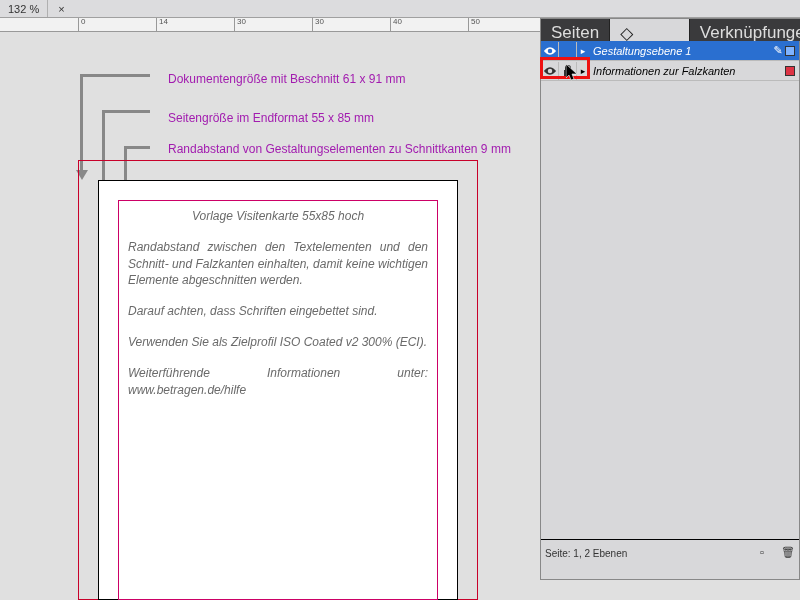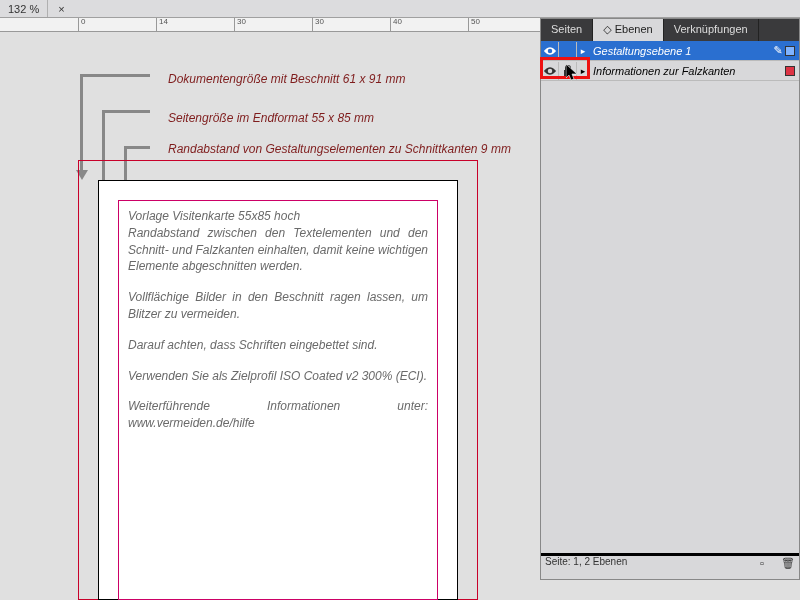--- a/index.html
+++ b/index.html
@@ -43,7 +43,7 @@
   
   .panel { position:absolute; left:540px; top:18px; width:260px; height:562px; background:#d8d8da; border:1px solid #888; }
   .panel-tabs { display:flex; height:22px; background:#3a3a3c; }
-  .ptab { font-size:11px; color:#ddd; padding:4px 10px; background:#3a3a3c; border-right:1px solid #222; cursor:default; }
+  .ptab { font-size:17px; color:#ddd; padding:4px 10px; background:#3a3a3c; border-right:1px solid #222; cursor:default; }
   .ptab.active { background:#d8d8da; color:#222; }
   .layer-list { background:#d8d8da; }
   .layer-row { display:flex; align-items:center; height:20px; font-size:11px; border-bottom:1px solid #bbb; position:relative; }

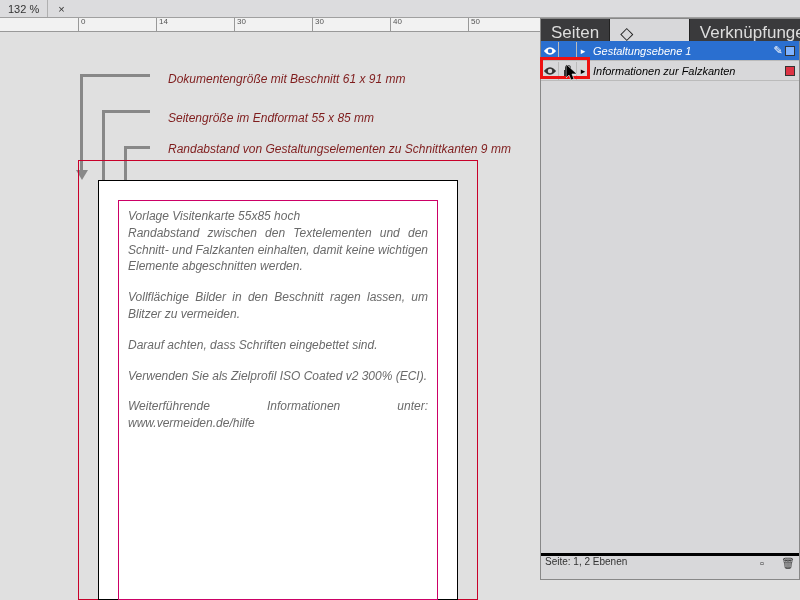--- a/index.html
+++ b/index.html
@@ -26,7 +26,7 @@
   .callout-line { position: absolute; height: 3px; background: #888; }
   .callout-line.v { width: 3px; }
   .arrowhead { position:absolute; width:0; height:0; border-left:6px solid transparent; border-right:6px solid transparent; border-top:10px solid #888; }
-  .callout-text { position: absolute; font-size: 12px; color: #7f1d1d; font-style: italic; white-space: nowrap; }
+  .callout-text { position: absolute; font-size: 12px; color: #a21caf; white-space: nowrap; }
 
   
   .bleed-box { position:absolute; left:78px; top:128px; width:400px; height:440px; border:1px solid #c8002a; background:transparent; }

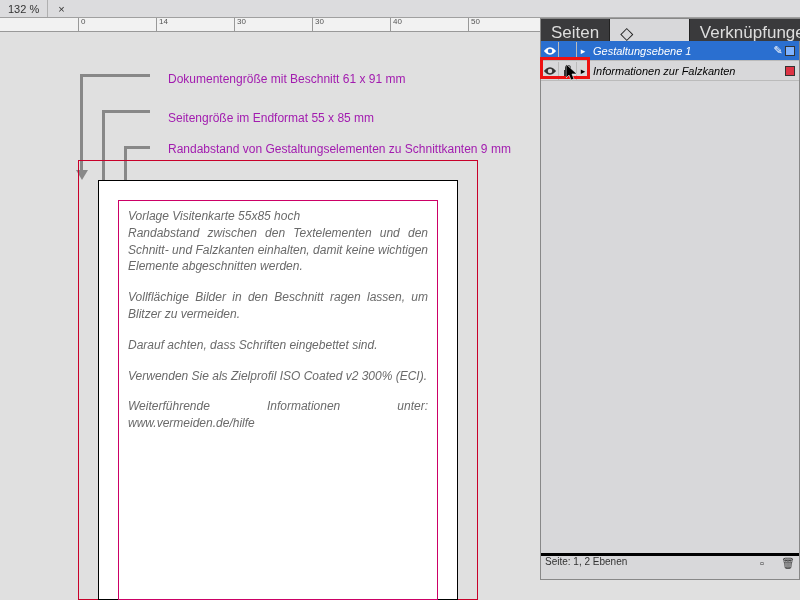--- a/index.html
+++ b/index.html
@@ -34,7 +34,7 @@
   .safe-box  { position:absolute; left:118px; top:168px; width:320px; height:400px; border:1px solid #c06; background:transparent; }
 
   .doc-text { position:absolute; left:128px; top:176px; width:300px; font-size:12px; color:#6a6a6a; font-style:italic; line-height:1.4; }
-  .doc-text h4 { font-weight:normal; margin-bottom:0; font-style:italic; }
+  .doc-text h4 { font-weight:normal; margin-bottom:14px; font-style:italic;text-align:center; }
   .doc-text p { margin-bottom:14px; text-align:justify; }
 
   

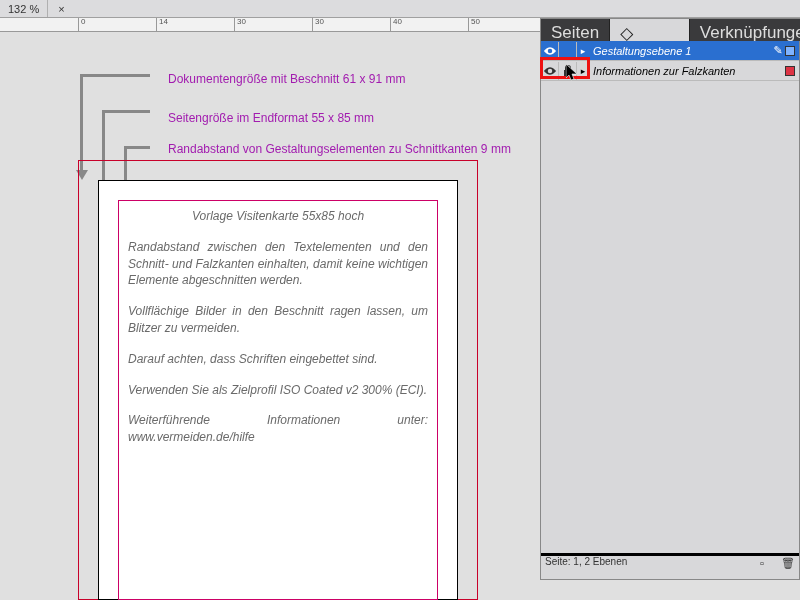--- a/index.html
+++ b/index.html
@@ -121,7 +121,6 @@
     <div class="doc-text">
       <h4>Vorlage Visitenkarte  55x85 hoch</h4>
       <p>Randabstand zwischen den Textelemen­ten und den Schnitt- und Falzkanten einhalten, damit keine wichtigen Elemente abgeschnitten werden.</p>
-      <p>Vollflächige Bilder in den Beschnitt ragen lassen, um Blitzer zu vermeiden.</p>
       <p>Darauf achten, dass Schriften eingebettet sind.</p>
       <p>Verwenden Sie als Zielprofil ISO Coated v2 300% (ECI).</p>
       <p>Weiterführende Informationen unter: www.vermeiden.de/hilfe</p>

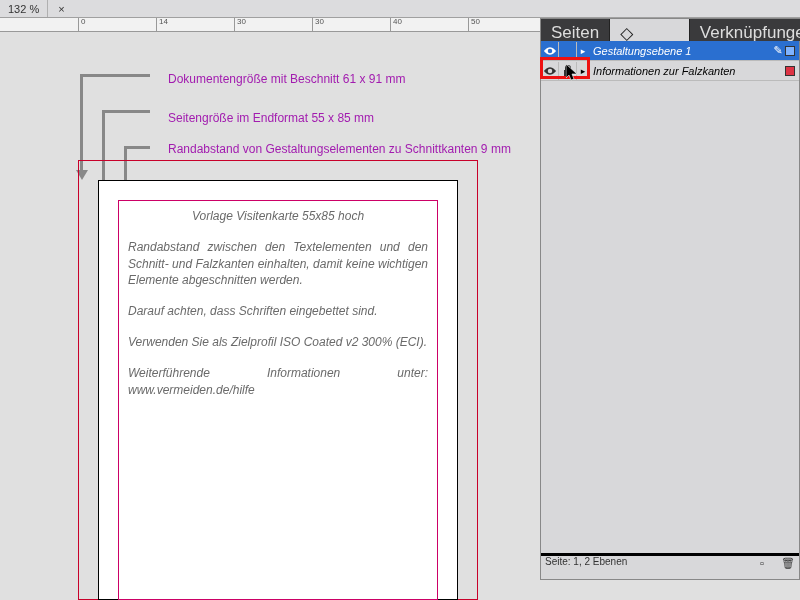--- a/index.html
+++ b/index.html
@@ -123,7 +123,7 @@
       <p>Randabstand zwischen den Textelemen­ten und den Schnitt- und Falzkanten einhalten, damit keine wichtigen Elemente abgeschnitten werden.</p>
       <p>Darauf achten, dass Schriften eingebettet sind.</p>
       <p>Verwenden Sie als Zielprofil ISO Coated v2 300% (ECI).</p>
-      <p>Weiterführende Informationen unter: www.vermeiden.de/hilfe</p>
+      <p>Weiterführende Informationen unter: www.betragen.de/hilfe</p>
     </div>
   </div>
 </div>

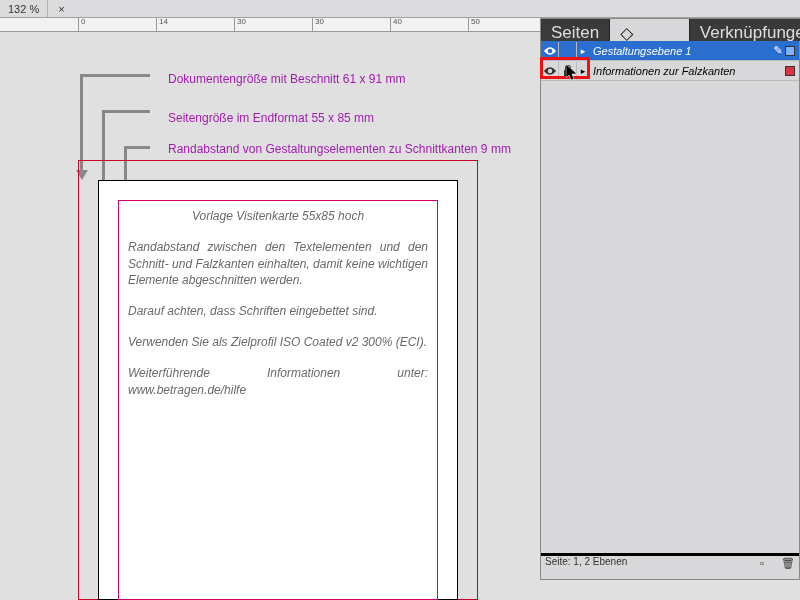--- a/index.html
+++ b/index.html
@@ -57,7 +57,7 @@
   .cursor { position:absolute; left:566px; top:64px; font-size:12px; color:#000; z-index:6; pointer-events:none; }
 
   .panel-body { height:498px; overflow:hidden; }
-  .panel-footer { display:flex; align-items:flex-start; height:20px; border-top:3px solid #000000; font-size:10px; color:#333; padding:0 4px; justify-content:space-between;margin-top:14px; }
+  .panel-footer { display:flex; align-items:flex-end; height:20px; border-top:1px solid #000000; font-size:10px; color:#333; padding:0 4px; justify-content:space-between; }
   .panel-footer .ficons { display:flex; gap:12px; }
   .panel-footer .ficon { width:14px; height:14px; display:flex; align-items:center; justify-content:center; font-size:11px; color:#333; cursor:default; }
 

